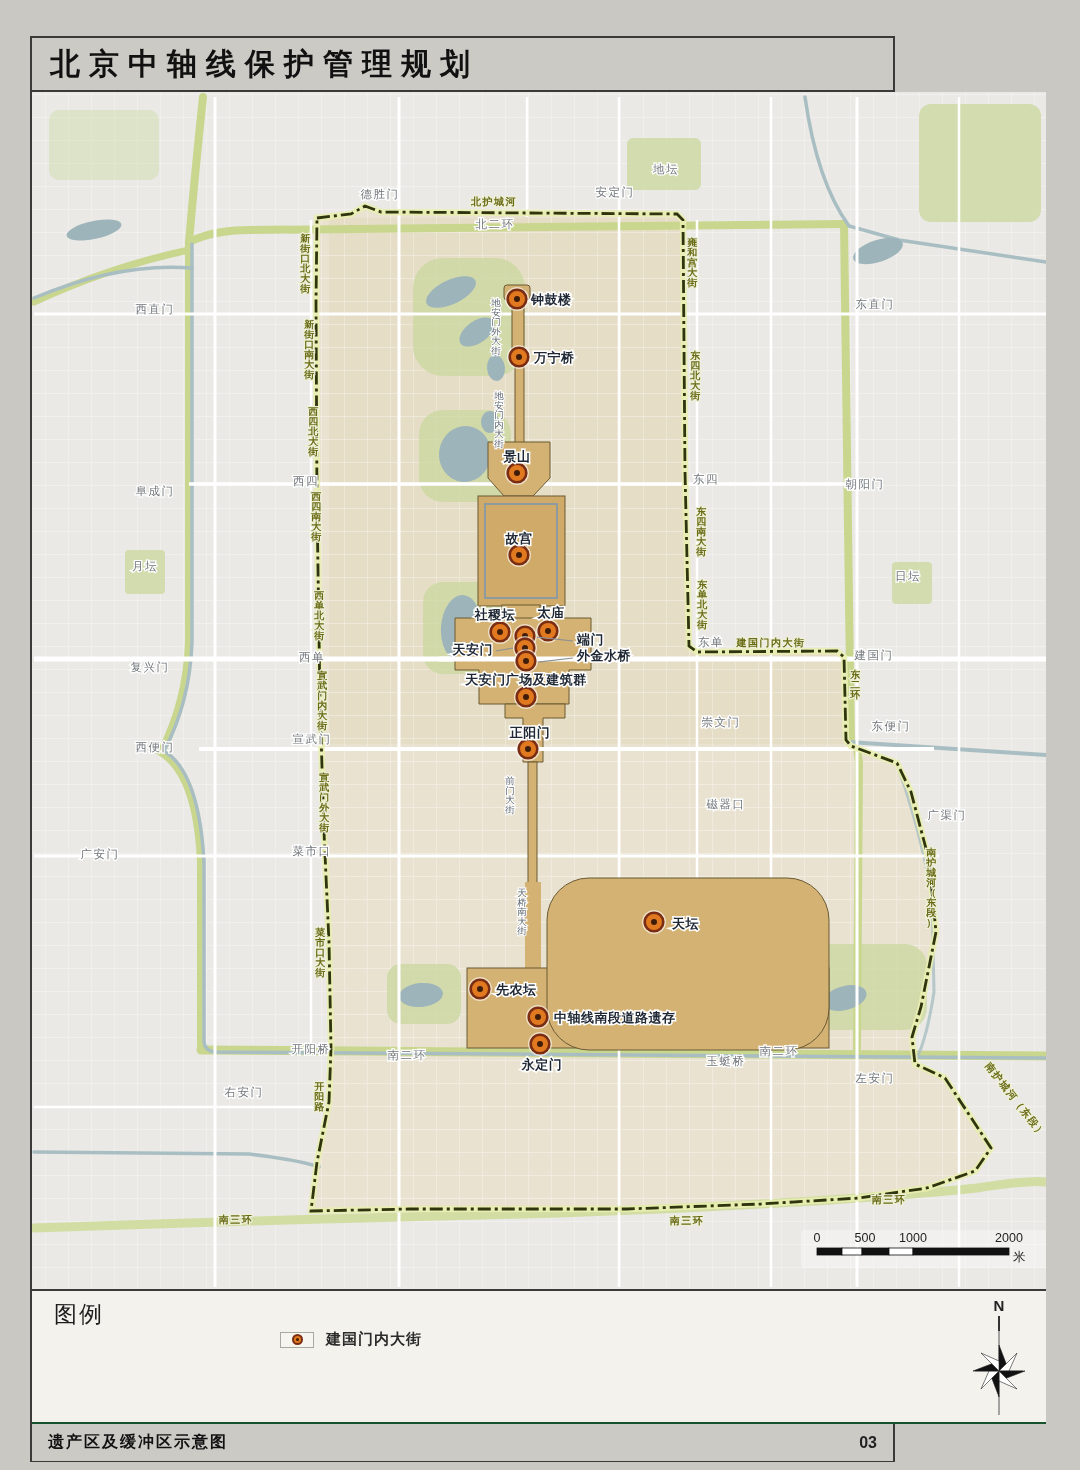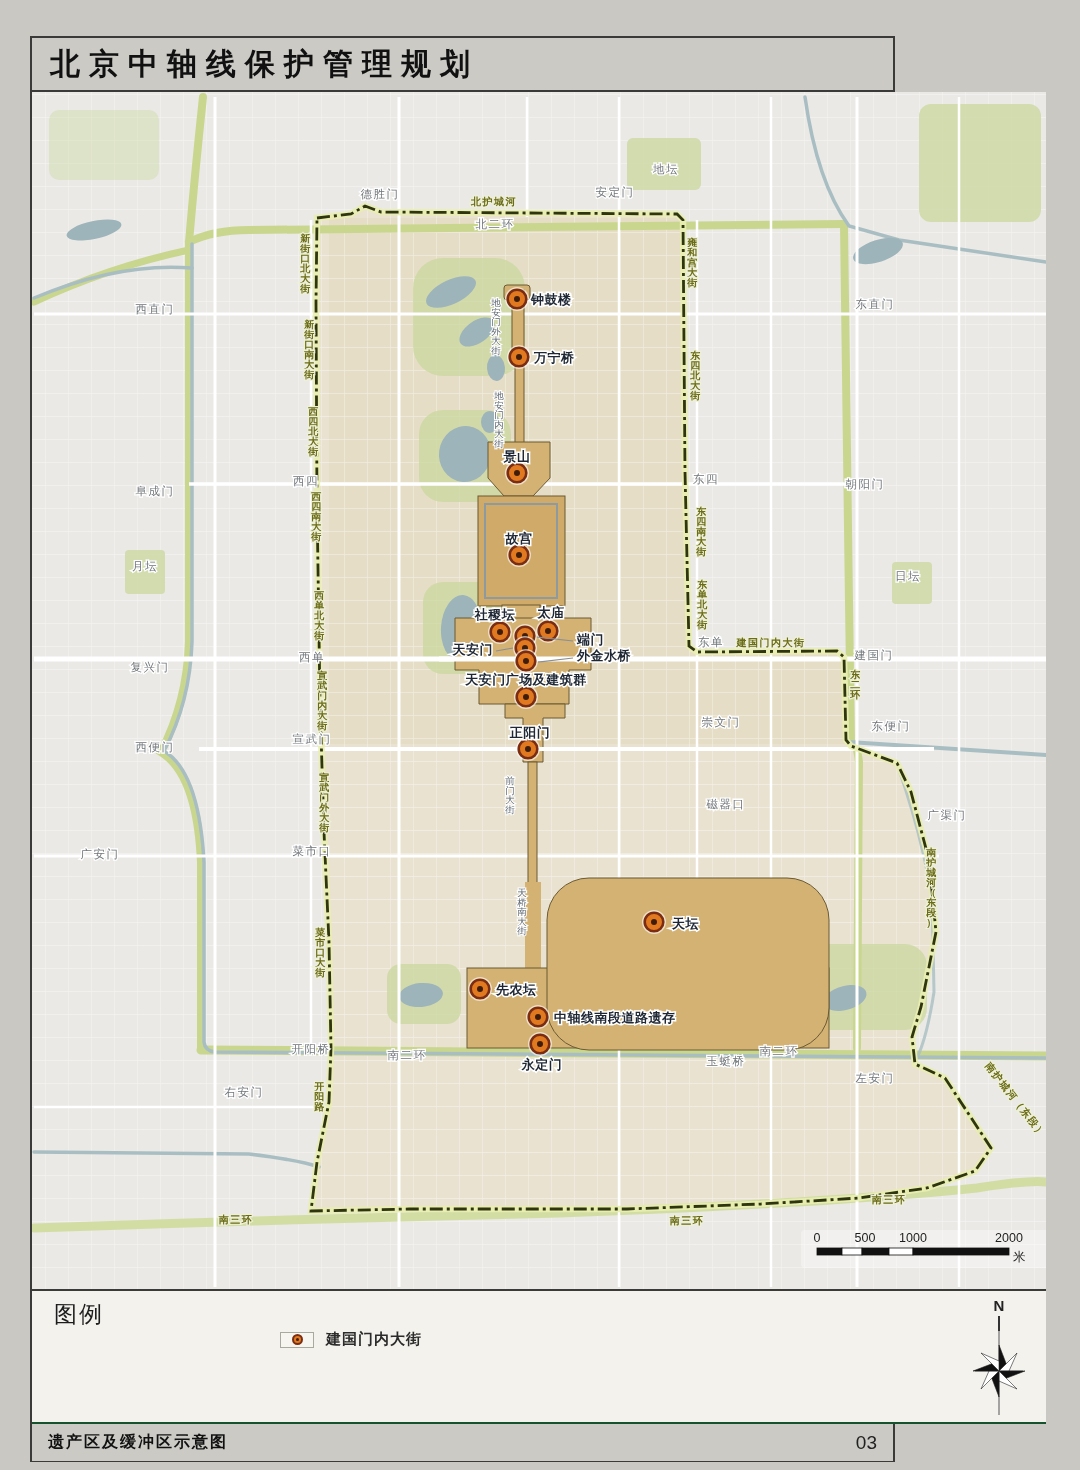--- a/index.html
+++ b/index.html
@@ -36,7 +36,7 @@
                justify-content:space-between;padding:0 16px;box-sizing:border-box;}
   .footer-caption{font-family:"Liberation Serif","DejaVu Serif",serif;font-size:16px;
                   font-weight:700;color:#111;letter-spacing:2px;}
-  .footer-page{font-size:19px;color:#222;font-weight:400;}
+  .footer-page{font-size:16px;color:#222;font-weight:700;}
   
   .lbl-road{font:700 10px "Liberation Sans",sans-serif;fill:#6a6c17;letter-spacing:1.5px;
             paint-order:stroke;stroke:#eef0d8;stroke-width:2.4px;}

